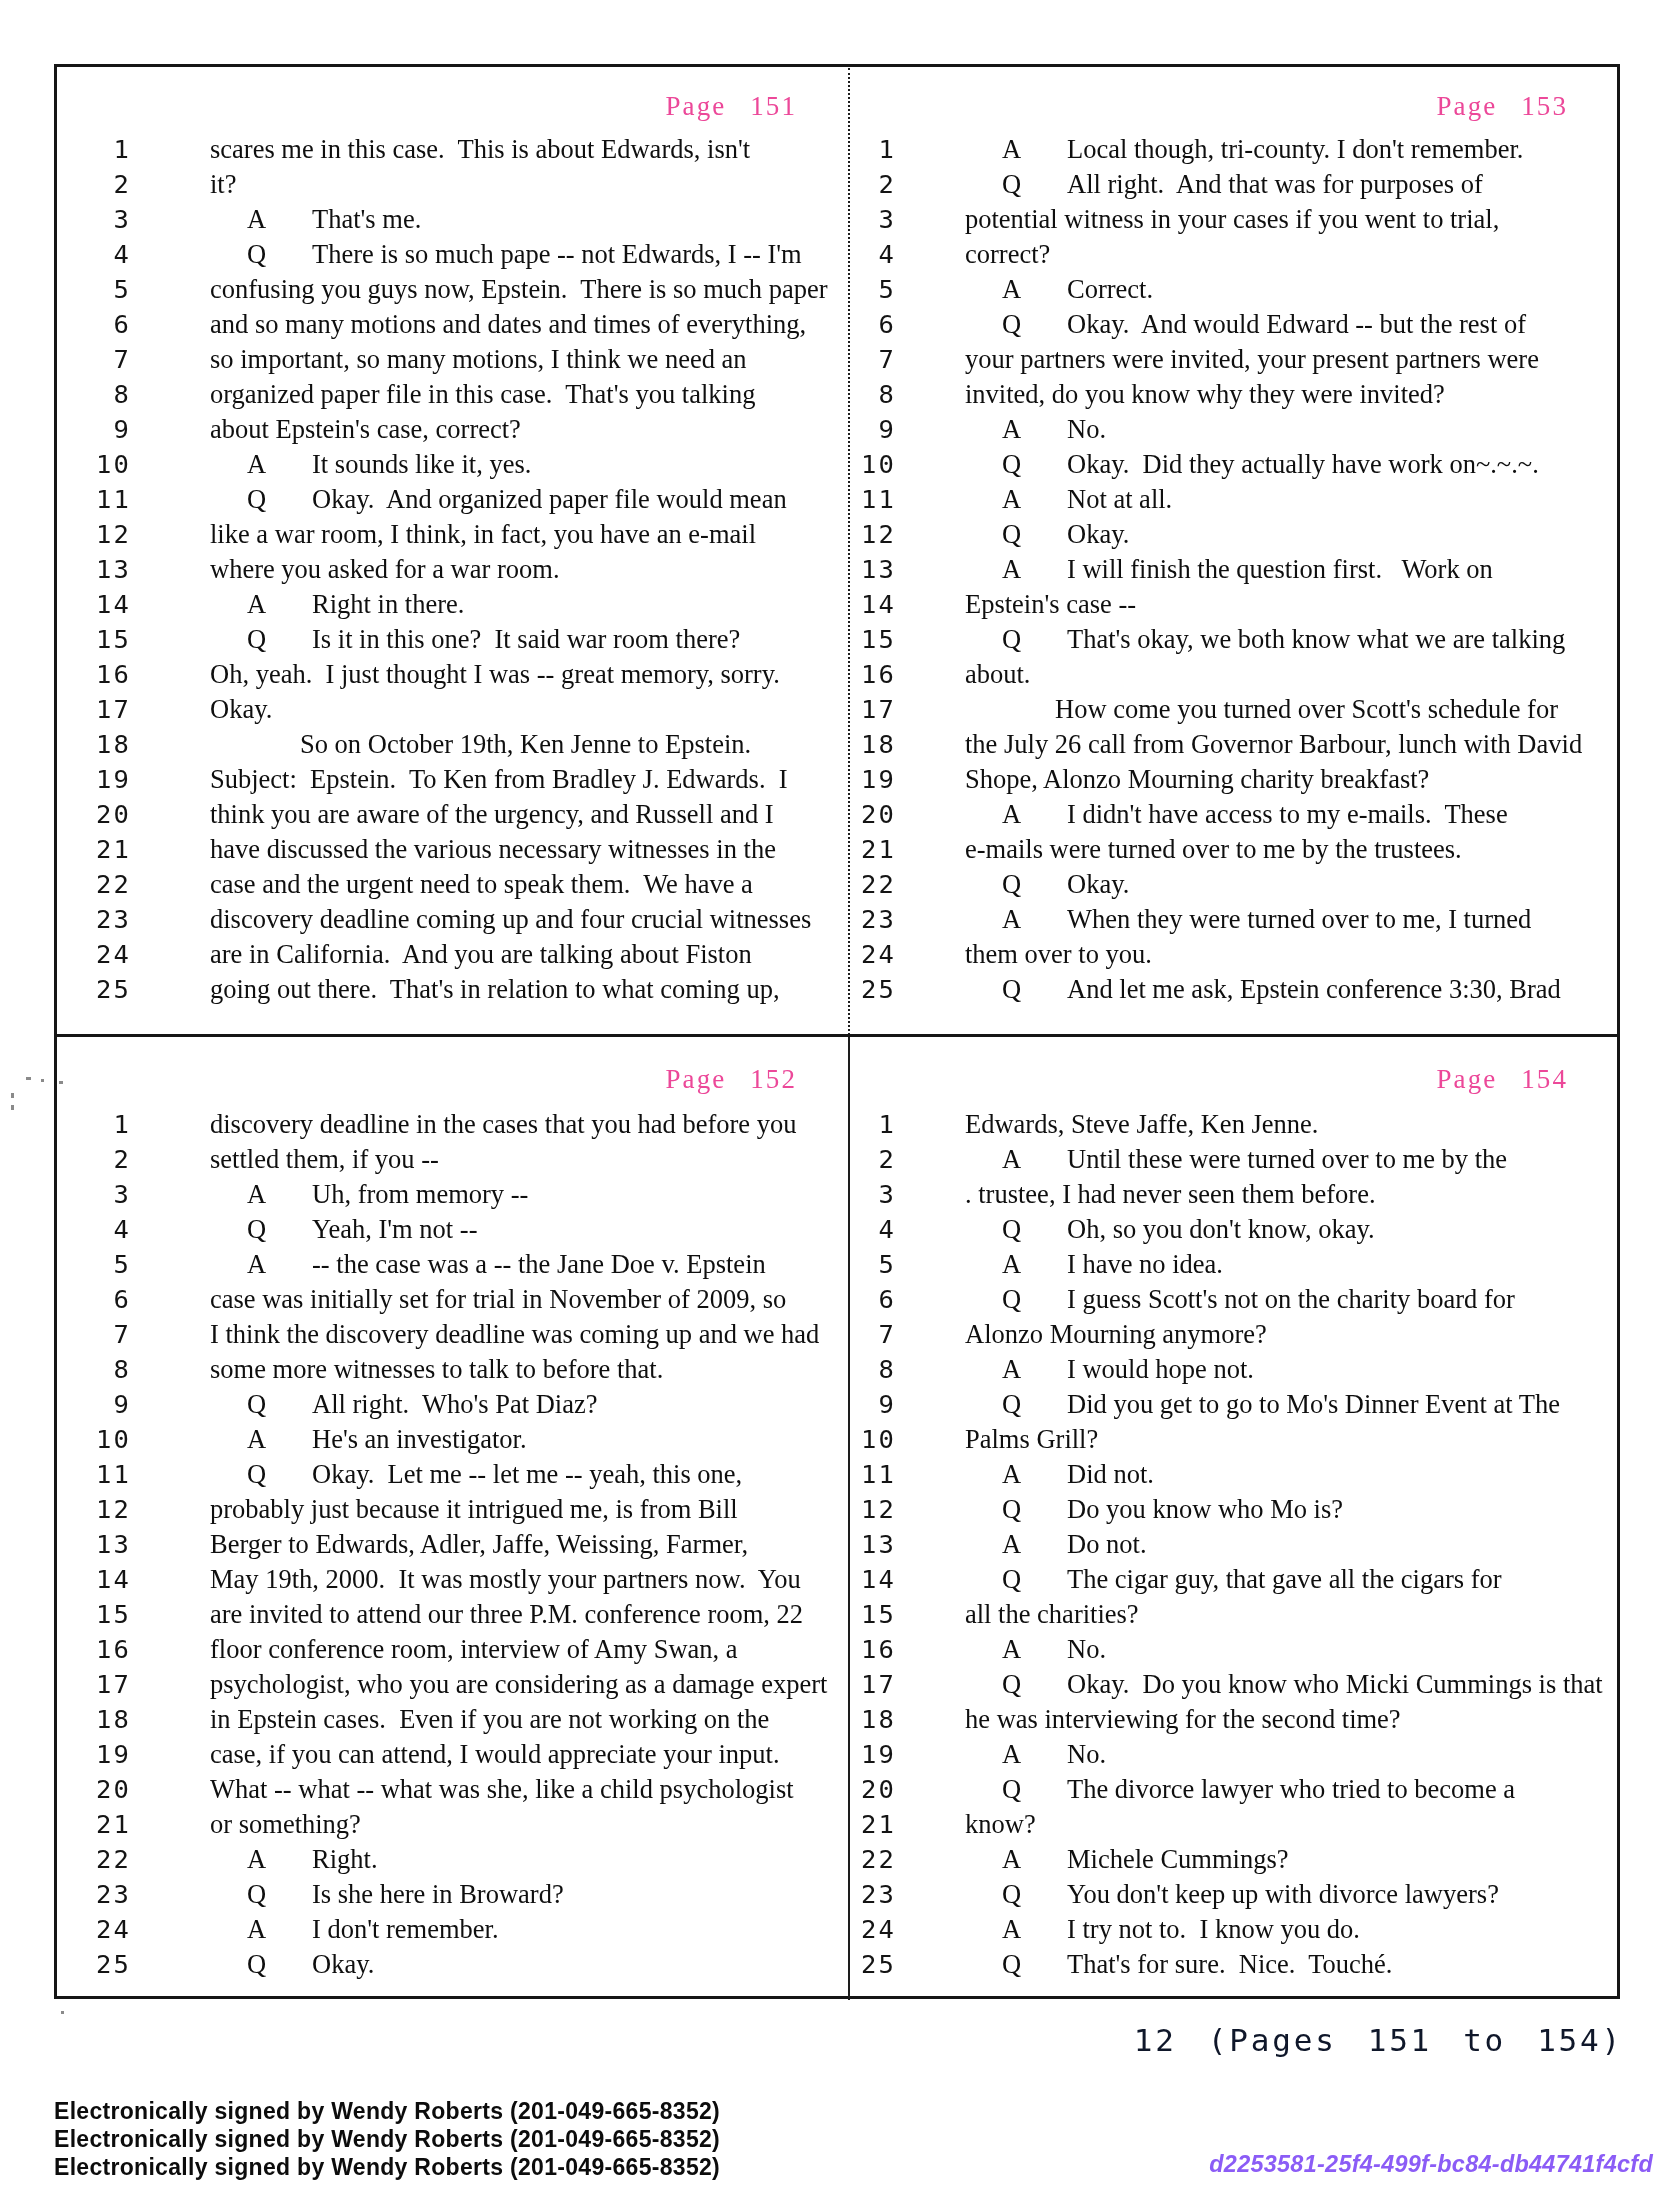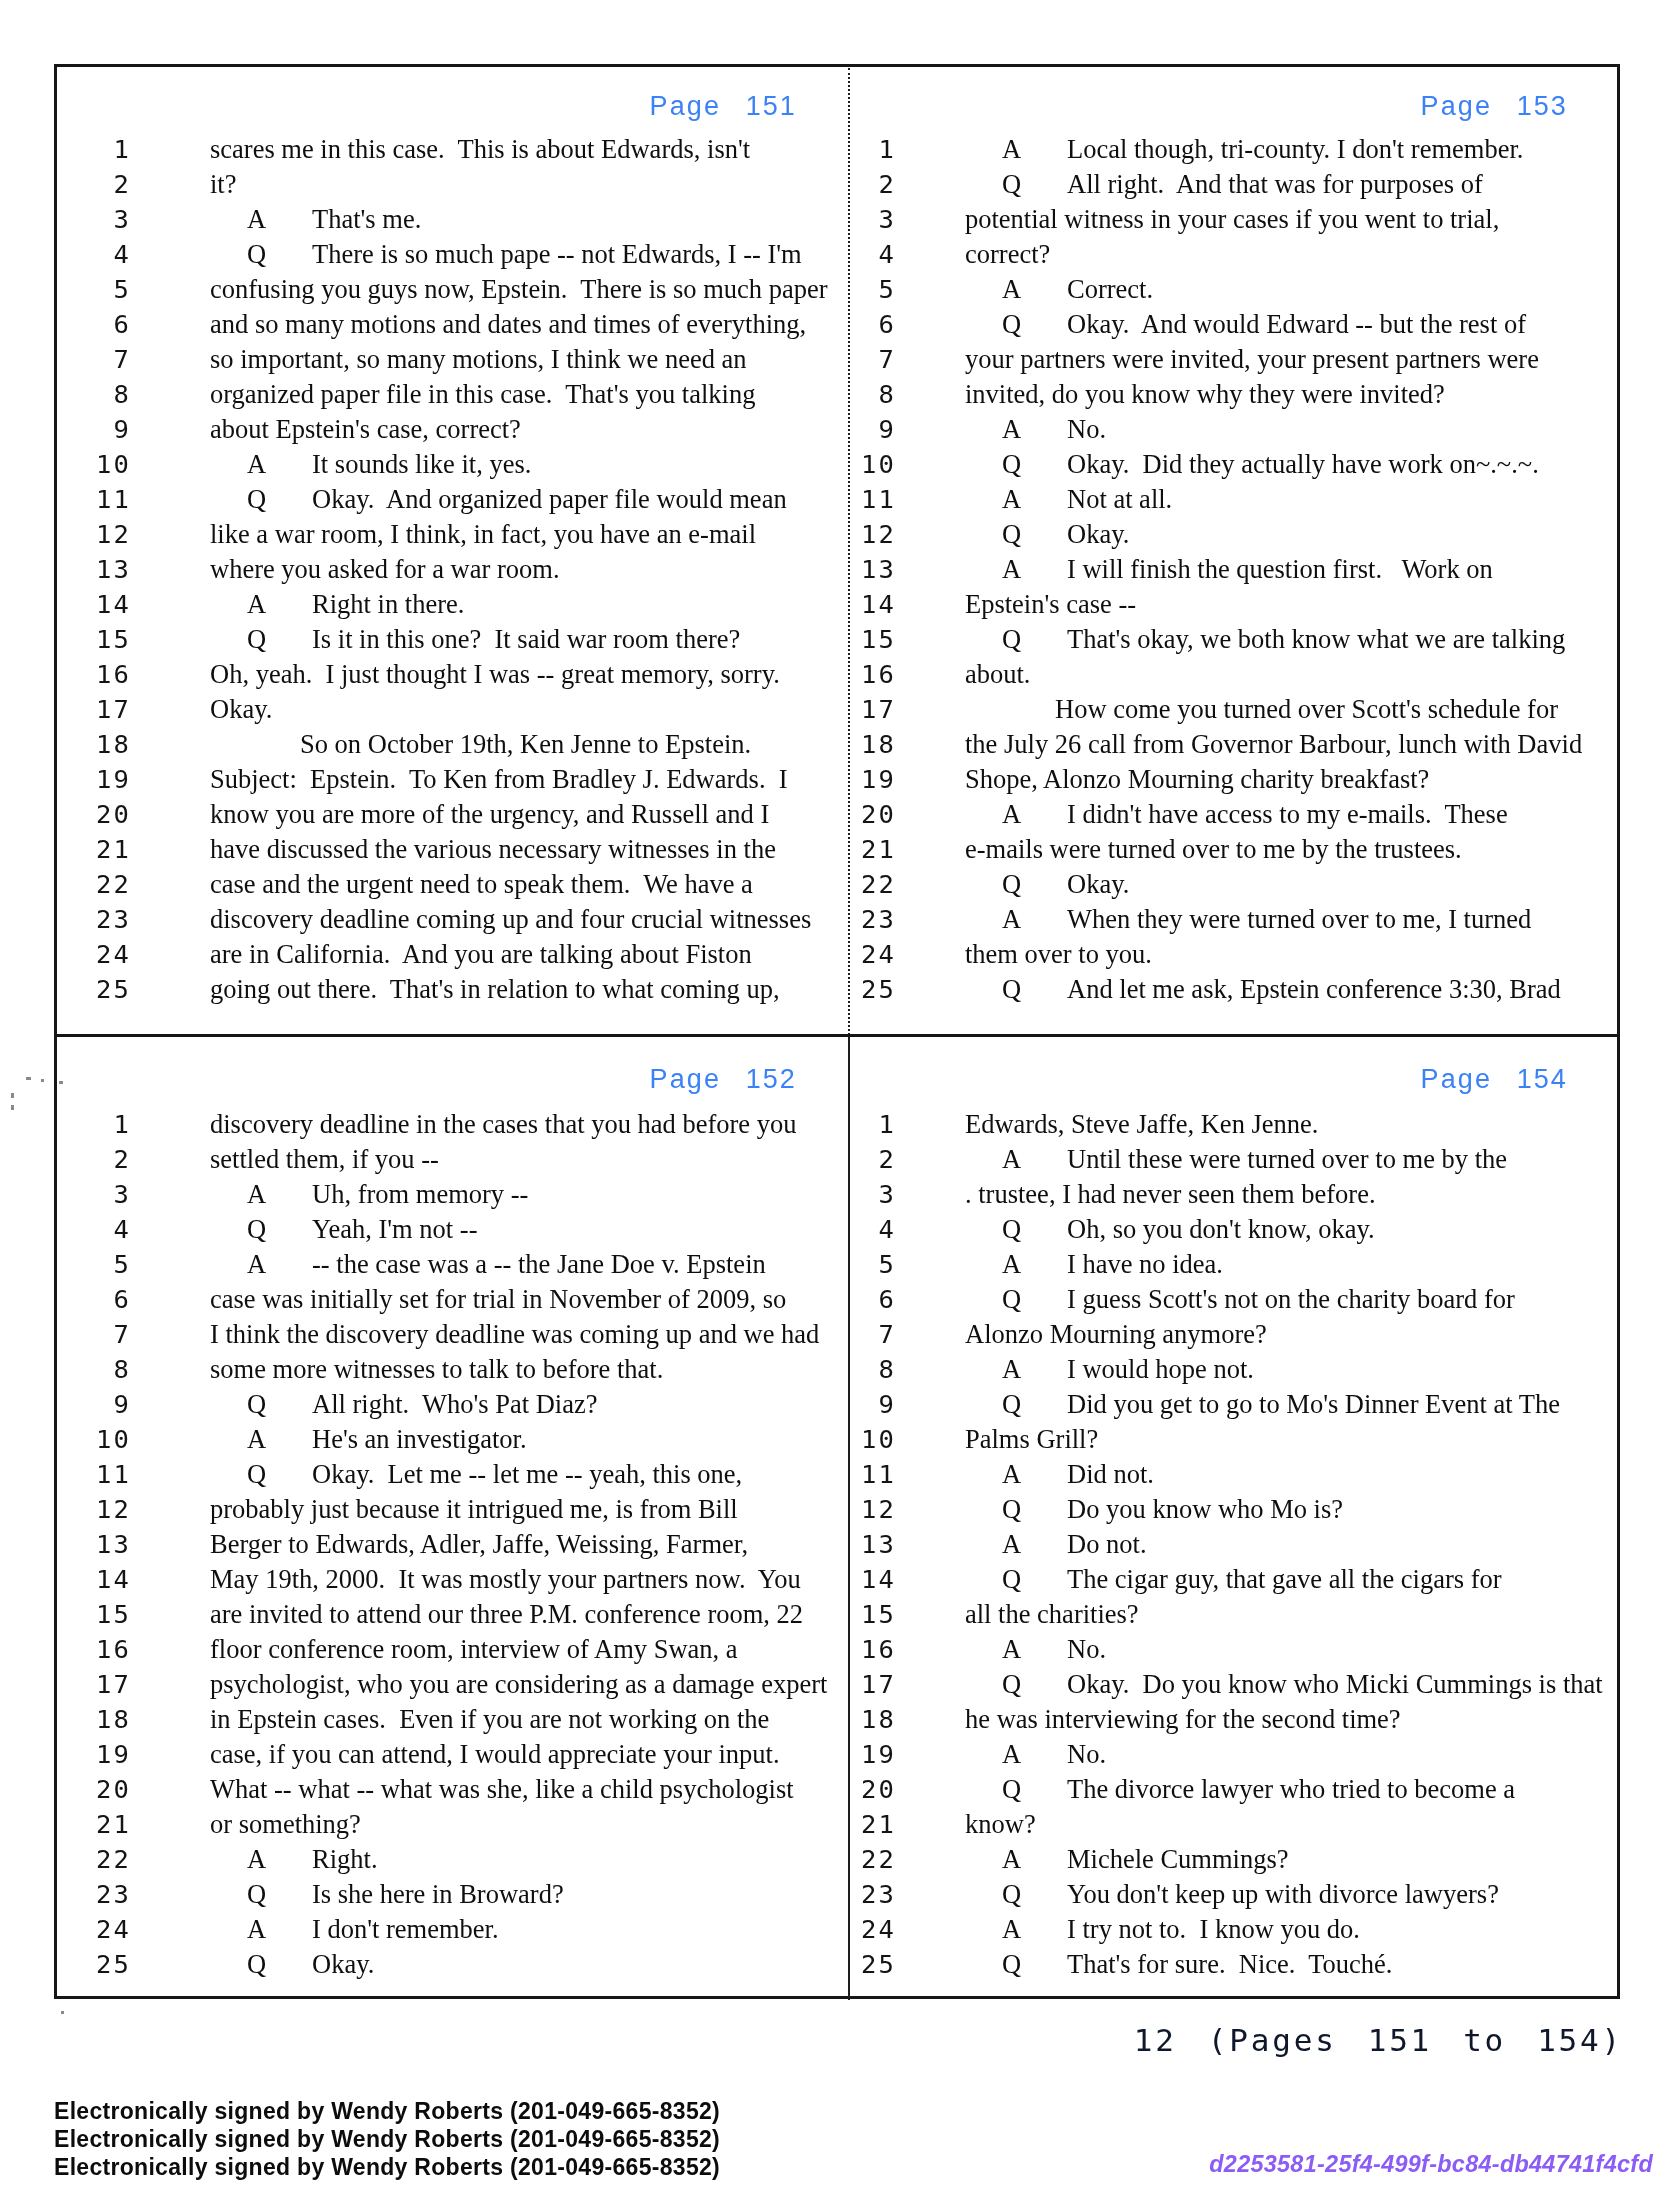--- a/index.html
+++ b/index.html
@@ -32,8 +32,8 @@
   .q-br{left:852px;top:1038px;width:766px;height:961px;}
   .page-head{
     position:absolute;right:50px;
-    font-family:Liberation Sans, sans-serif;font-size:27px;letter-spacing:2.1px;word-spacing:15px;
-    color:#3b82f6;white-space:pre;text-align:right;
+    font-family:Liberation Serif, serif;font-size:27px;letter-spacing:2.1px;word-spacing:15px;
+    color:#ec4899;white-space:pre;text-align:right;
   }
   .q-tl .page-head,.q-tr .page-head{top:23.4px;}
   .q-bl .page-head,.q-br .page-head{top:26px;}

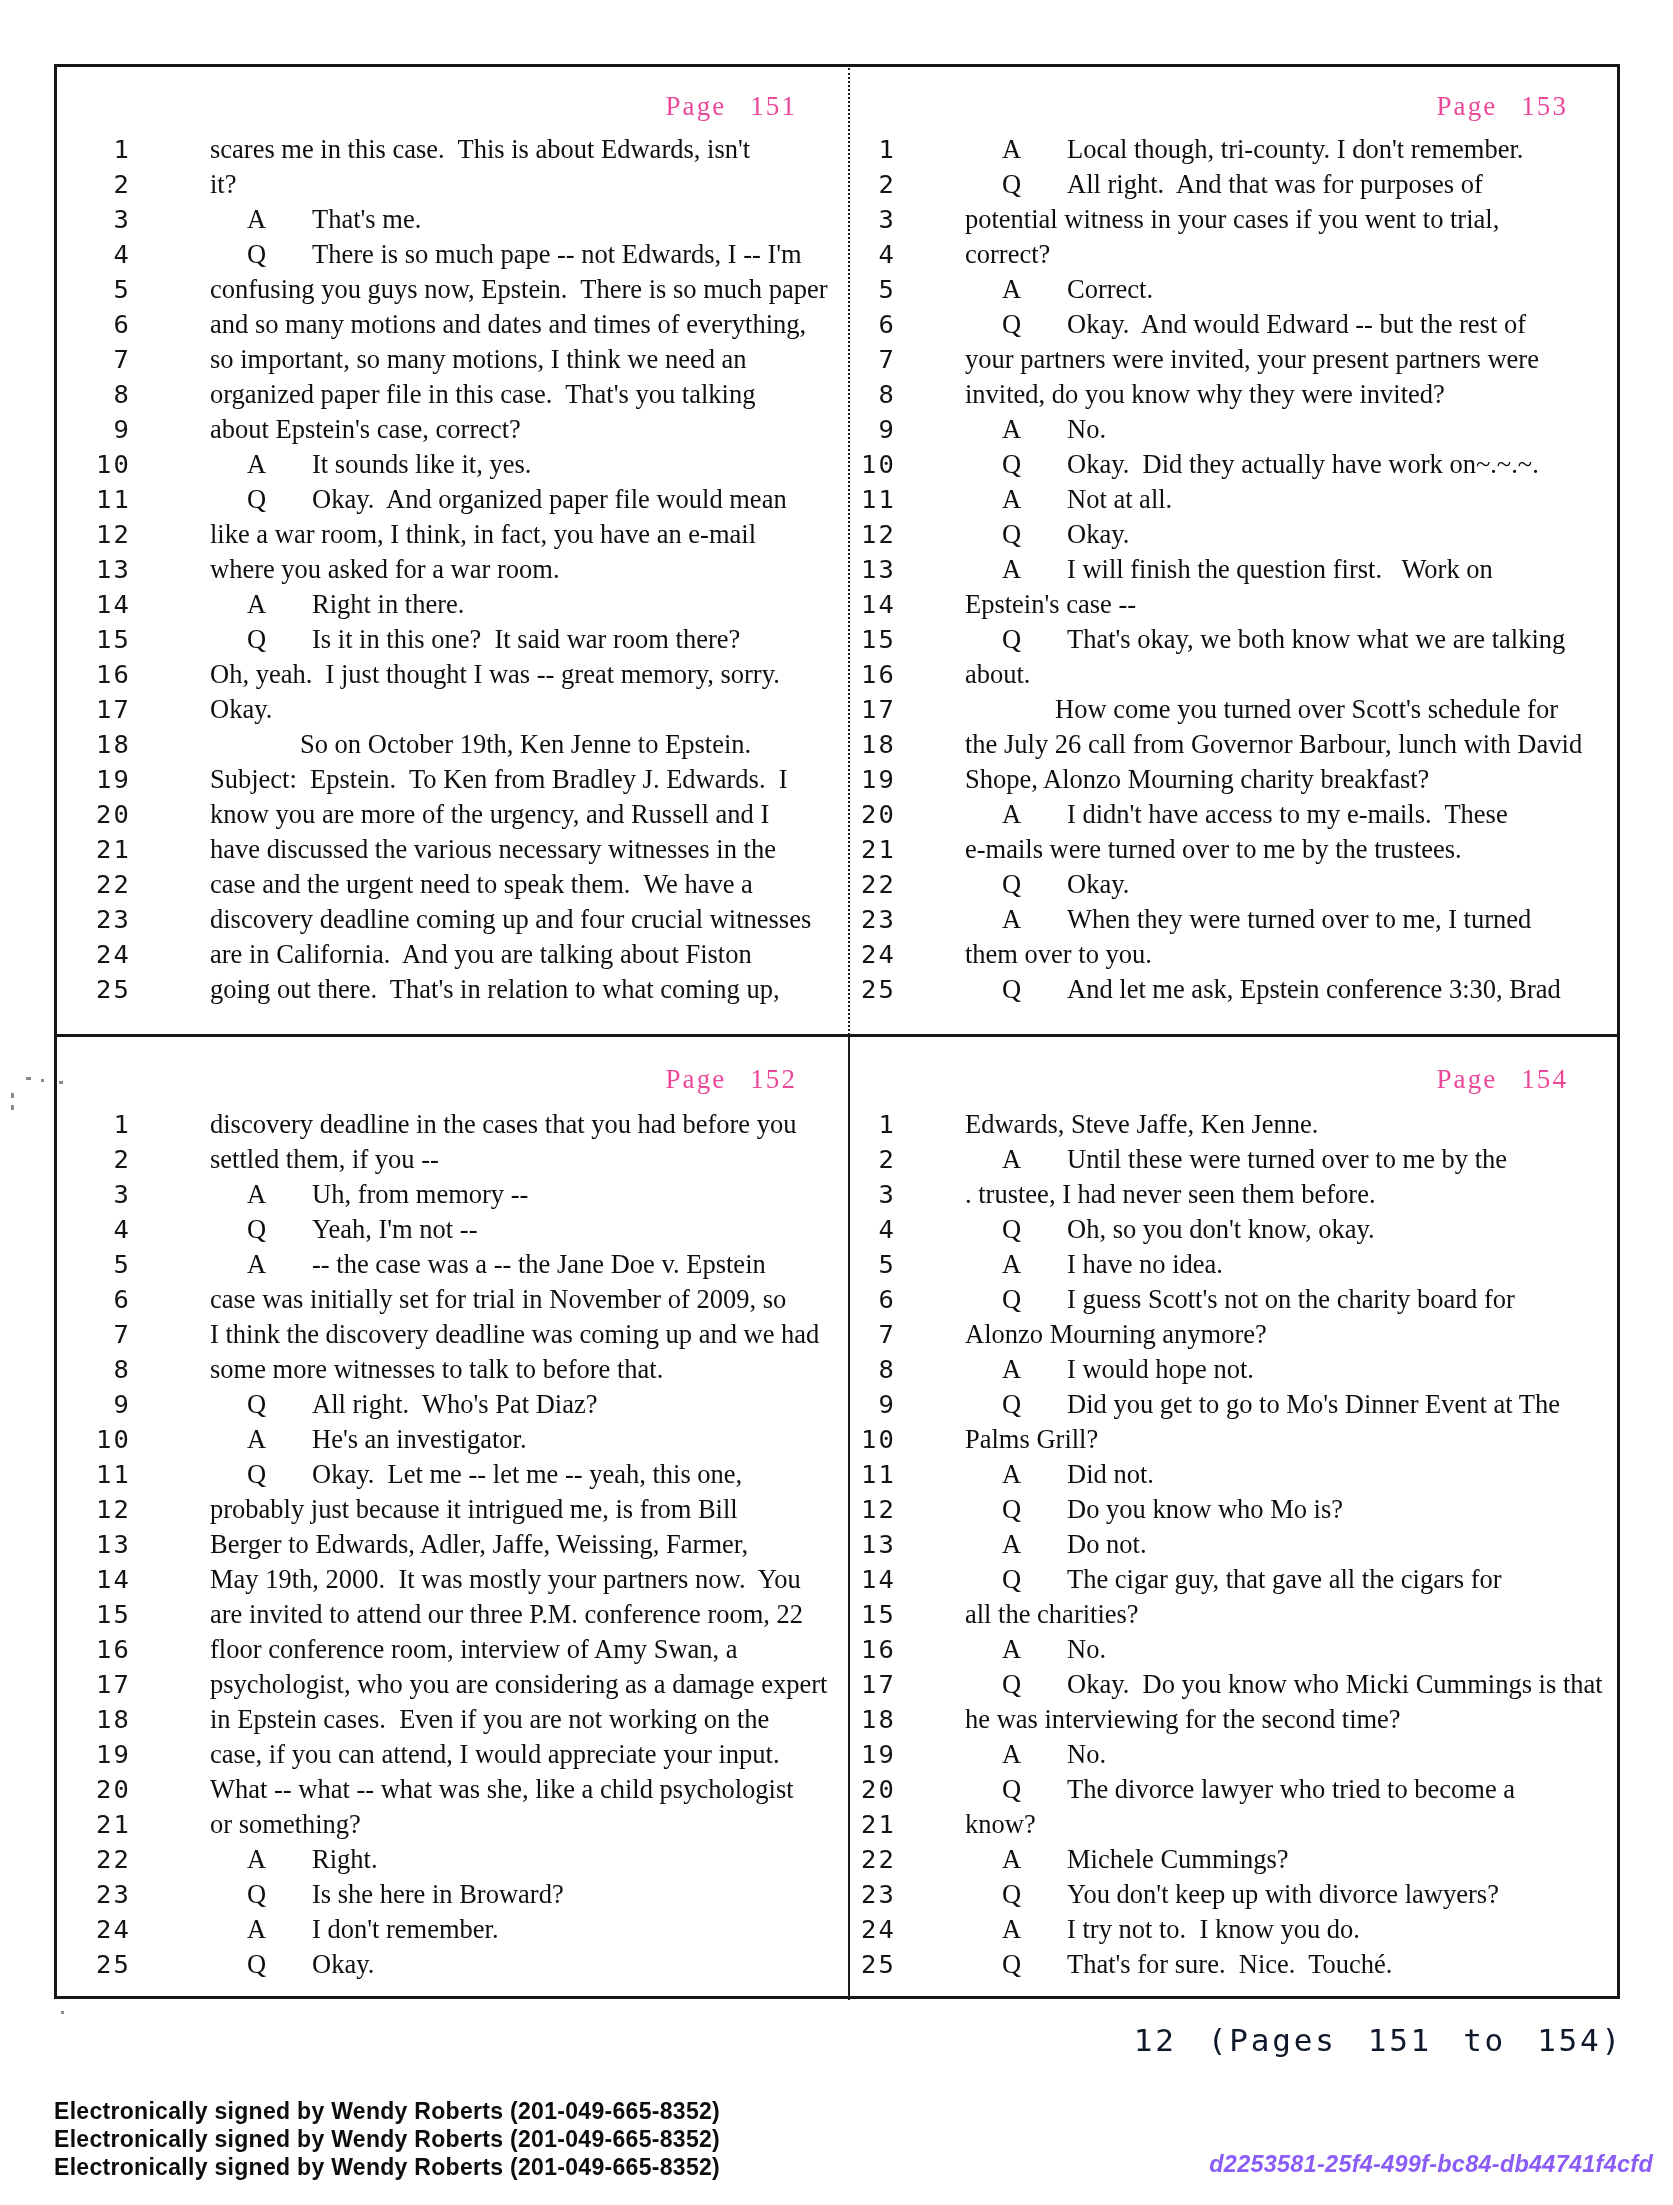--- a/index.html
+++ b/index.html
@@ -170,7 +170,7 @@
       </div>
       <div class="tline">
         <span class="ln">20</span>
-        <span class="lc ind0">know you are more of the urgency, and Russell and I</span>
+        <span class="lc ind0">think you are aware of the urgency, and Russell and I</span>
       </div>
       <div class="tline">
         <span class="ln">21</span>

